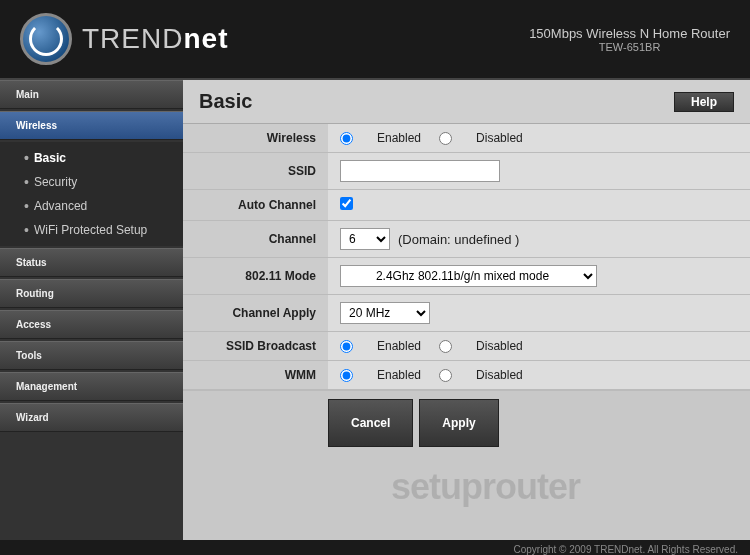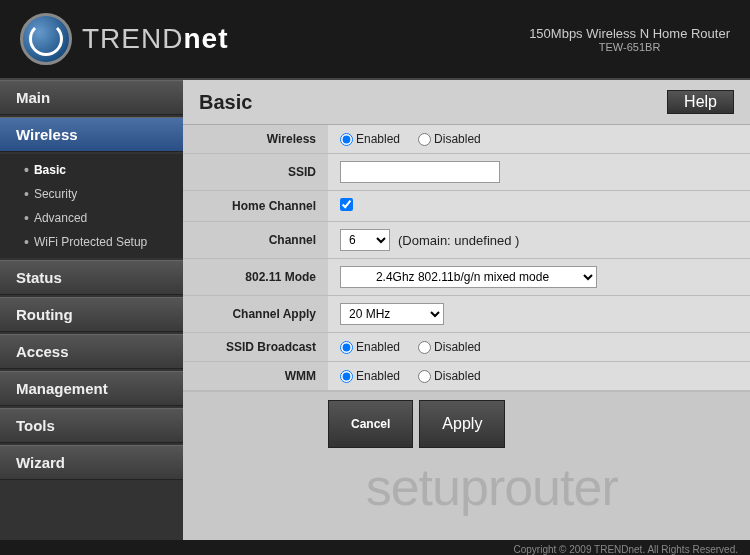--- a/index.html
+++ b/index.html
@@ -76,7 +76,7 @@
     .sidebar-item {
       padding: 8px 16px;
       cursor: pointer;
-      font-size: 15px;
+      font-size: 10px;
       font-weight: bold;
       color: #eee;
       background: linear-gradient(to bottom, #555, #3a3a3a);

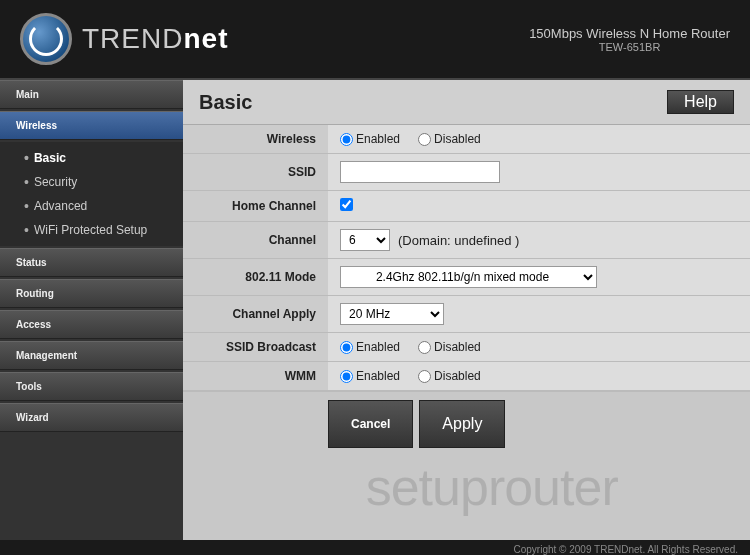--- a/index.html
+++ b/index.html
@@ -136,8 +136,8 @@
       border: 1px solid #222;
       padding: 2px 16px;
       cursor: pointer;
-      font-size: 16px;
-      font-weight: normal;
+      font-size: 12px;
+      font-weight: bold;
     }
 
     

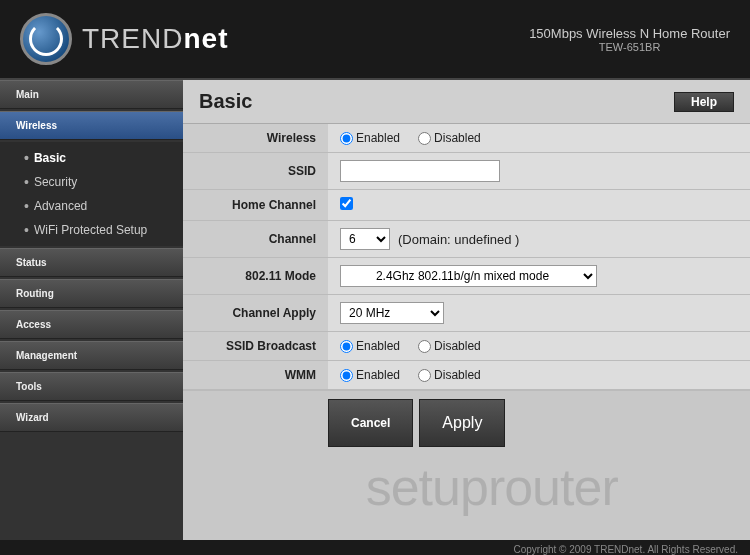--- a/index.html
+++ b/index.html
@@ -194,7 +194,7 @@
     .radio-label {
       display: flex;
       align-items: center;
-      gap: 0;
+      gap: 21px;
       font-size: 12px;
       color: #222;
     }

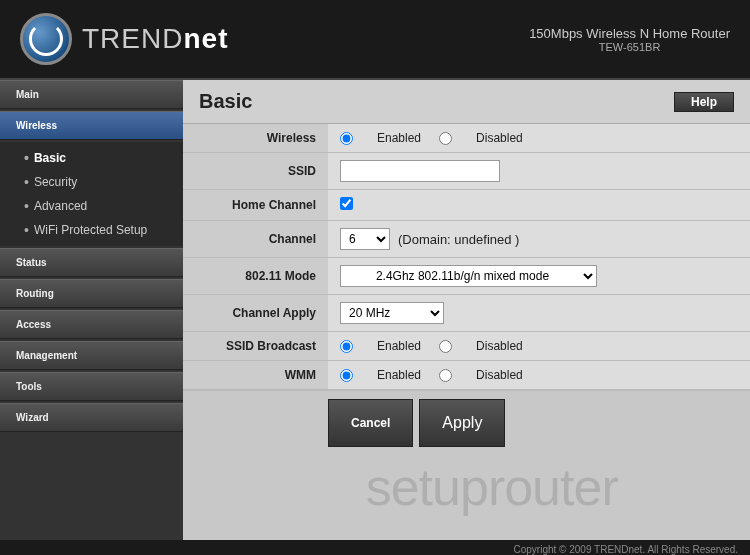--- a/index.html
+++ b/index.html
@@ -330,7 +330,7 @@
         </td>
       </tr>
       <tr>
-        <td class="label-cell">Home Channel</td>
+        <td class="label-cell">Auto Channel</td>
         <td class="value-cell">
           <input type="checkbox" checked="" style="">
         </td>

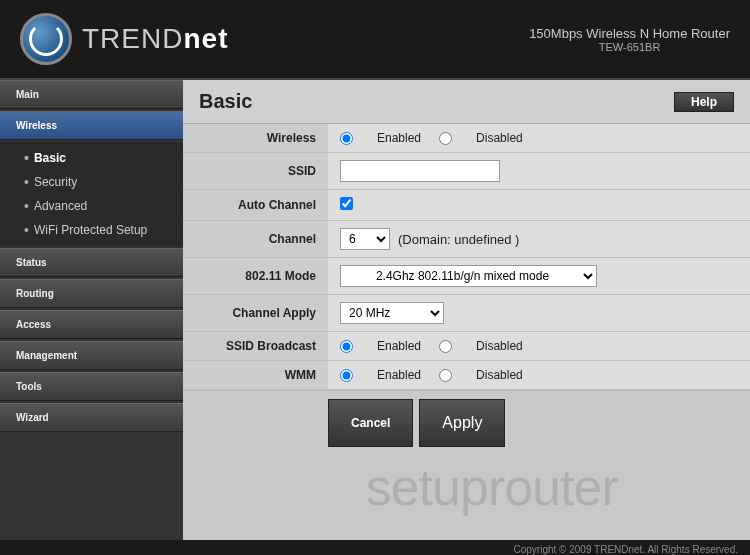--- a/index.html
+++ b/index.html
@@ -360,7 +360,7 @@
       <tr>
         <td class="label-cell">Channel Apply</td>
         <td class="value-cell">
-          <select style="width:104px;">
+          <select style="width:90px;">
             <option>20 MHz</option>
             <option>40 MHz</option>
           </select>

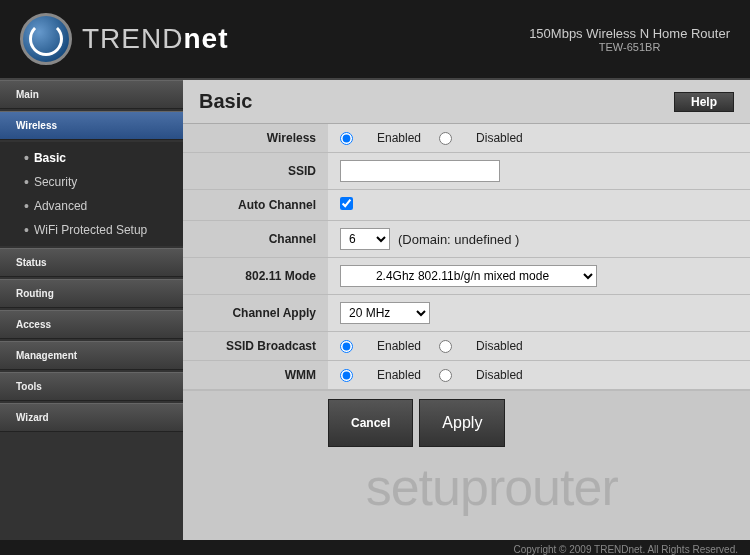--- a/index.html
+++ b/index.html
@@ -294,8 +294,8 @@
     <div class="sidebar-item">Status</div>
     <div class="sidebar-item">Routing</div>
     <div class="sidebar-item">Access</div>
+    <div class="sidebar-item">Tools</div>
     <div class="sidebar-item">Management</div>
-    <div class="sidebar-item">Tools</div>
     <div class="sidebar-item">Wizard</div>
   </div>
 

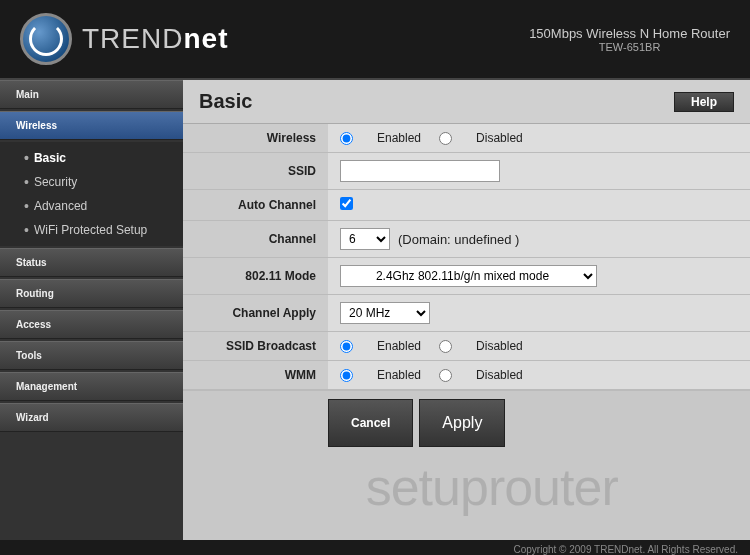--- a/index.html
+++ b/index.html
@@ -230,8 +230,8 @@
       border: 1px solid #222;
       padding: 5px 22px;
       cursor: pointer;
-      font-size: 16px;
-      font-weight: normal;
+      font-size: 12px;
+      font-weight: bold;
     }
 
     

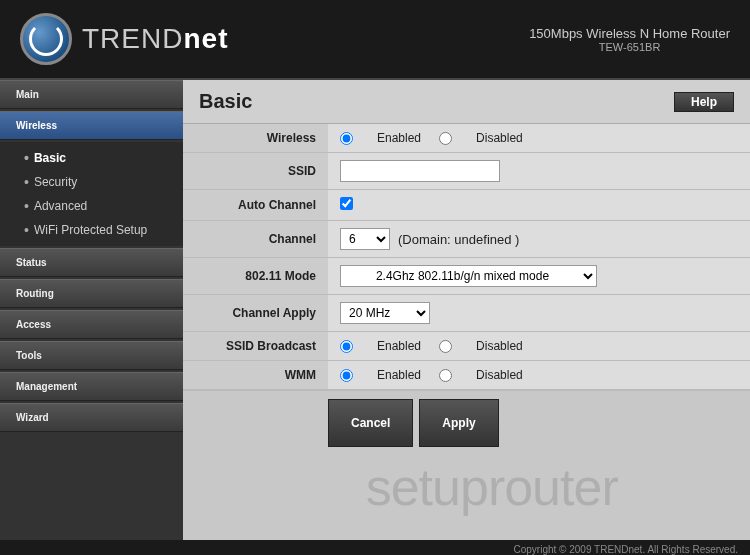--- a/index.html
+++ b/index.html
@@ -251,12 +251,12 @@
     
     .watermark {
       position: absolute;
-      bottom: 23px;
+      bottom: 32px;
       left: 50%;
       transform: translateX(-40%);
-      font-size: 52px;
+      font-size: 36px;
       color: rgba(0,0,0,0.12);
-      font-weight: normal;
+      font-weight: bold;
       pointer-events: none;
       letter-spacing: -1px;
     }

